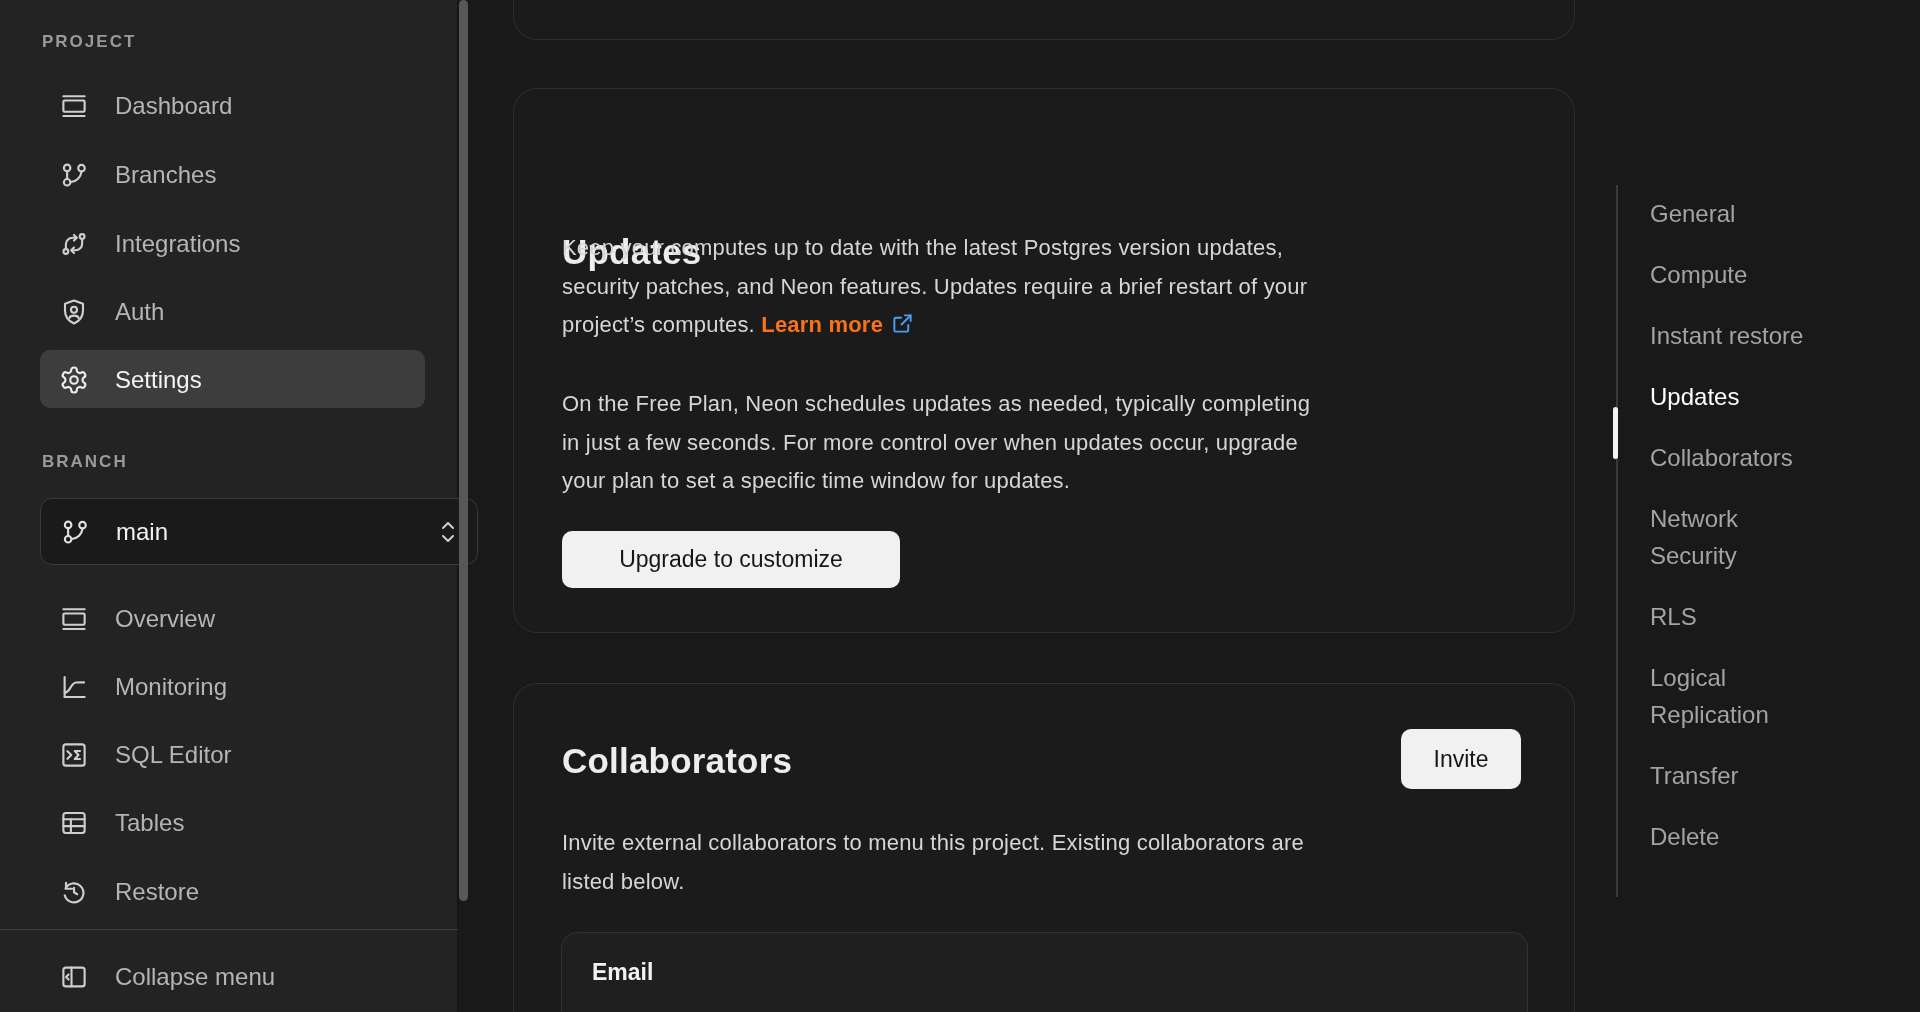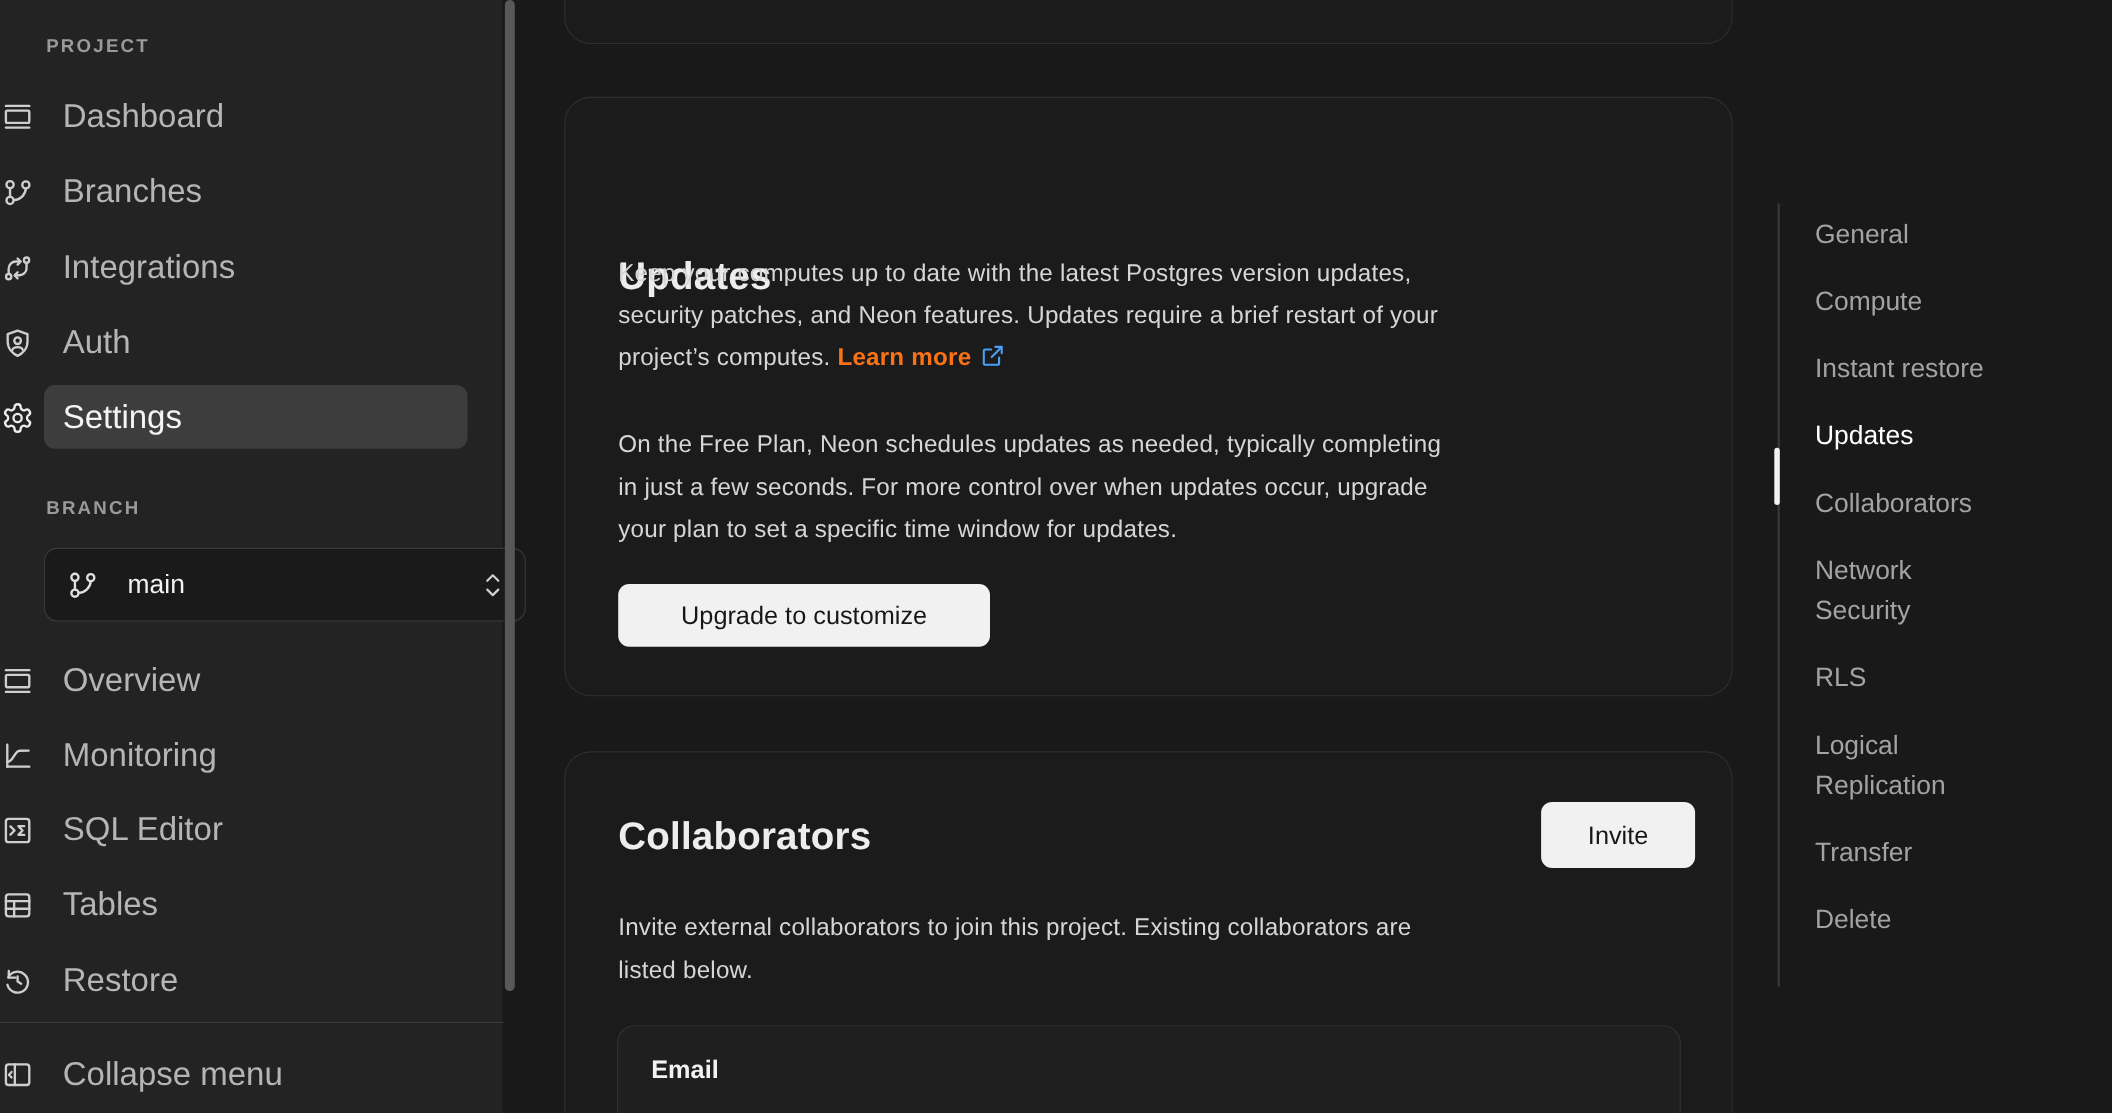--- a/index.html
+++ b/index.html
@@ -21,8 +21,8 @@
   }
   .side-row{
     position:absolute;left:0;width:410px;height:58px;
-    display:flex;align-items:center;
-    color:#b5b5b5;font-size:30px;cursor:pointer;
+    display:flex;align-items:center;padding-left:58px;
+    color:#b5b5b5;font-size:24px;cursor:pointer;
   }
   .side-row .ic{width:32px;height:32px;flex:0 0 32px;margin-right:25px;color:#cfcfcf;display:flex;align-items:center;justify-content:center;}
   .side-row .ic svg{width:30px;height:30px;}

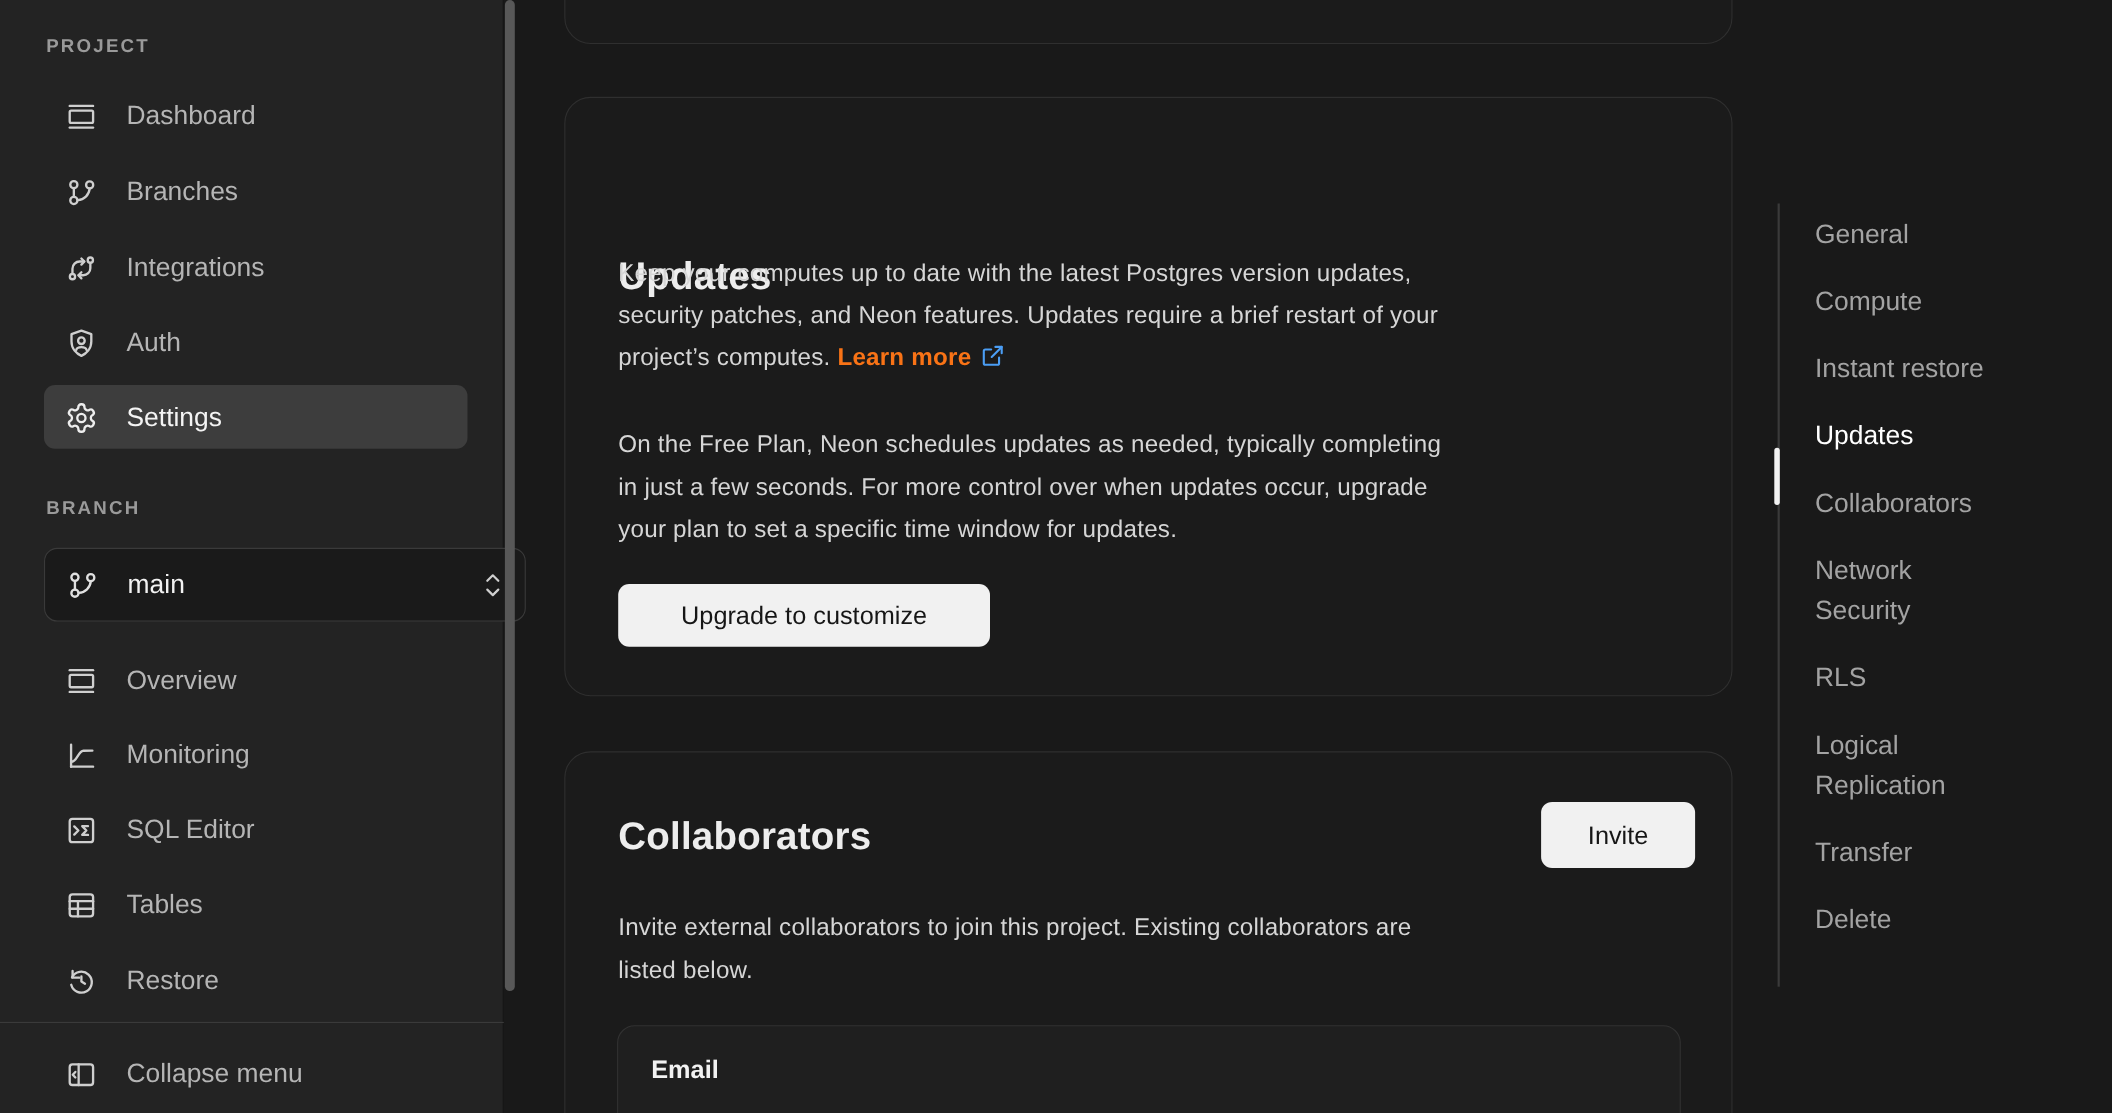--- a/index.html
+++ b/index.html
@@ -75,7 +75,7 @@
     font-size:23px;font-family:"Liberation Sans",sans-serif;cursor:pointer;
   }
   .btn-upgrade{left:48px;top:442px;width:338px;height:57px;}
-  .btn-invite{left:887px;top:45px;width:140px;height:60px;}
+  .btn-invite{left:887px;top:45px;width:120px;height:60px;}
   .collab-table{
     position:absolute;left:47px;top:248px;width:967px;height:120px;
     background:#1f1f1f;border:1px solid #323232;border-radius:16px;

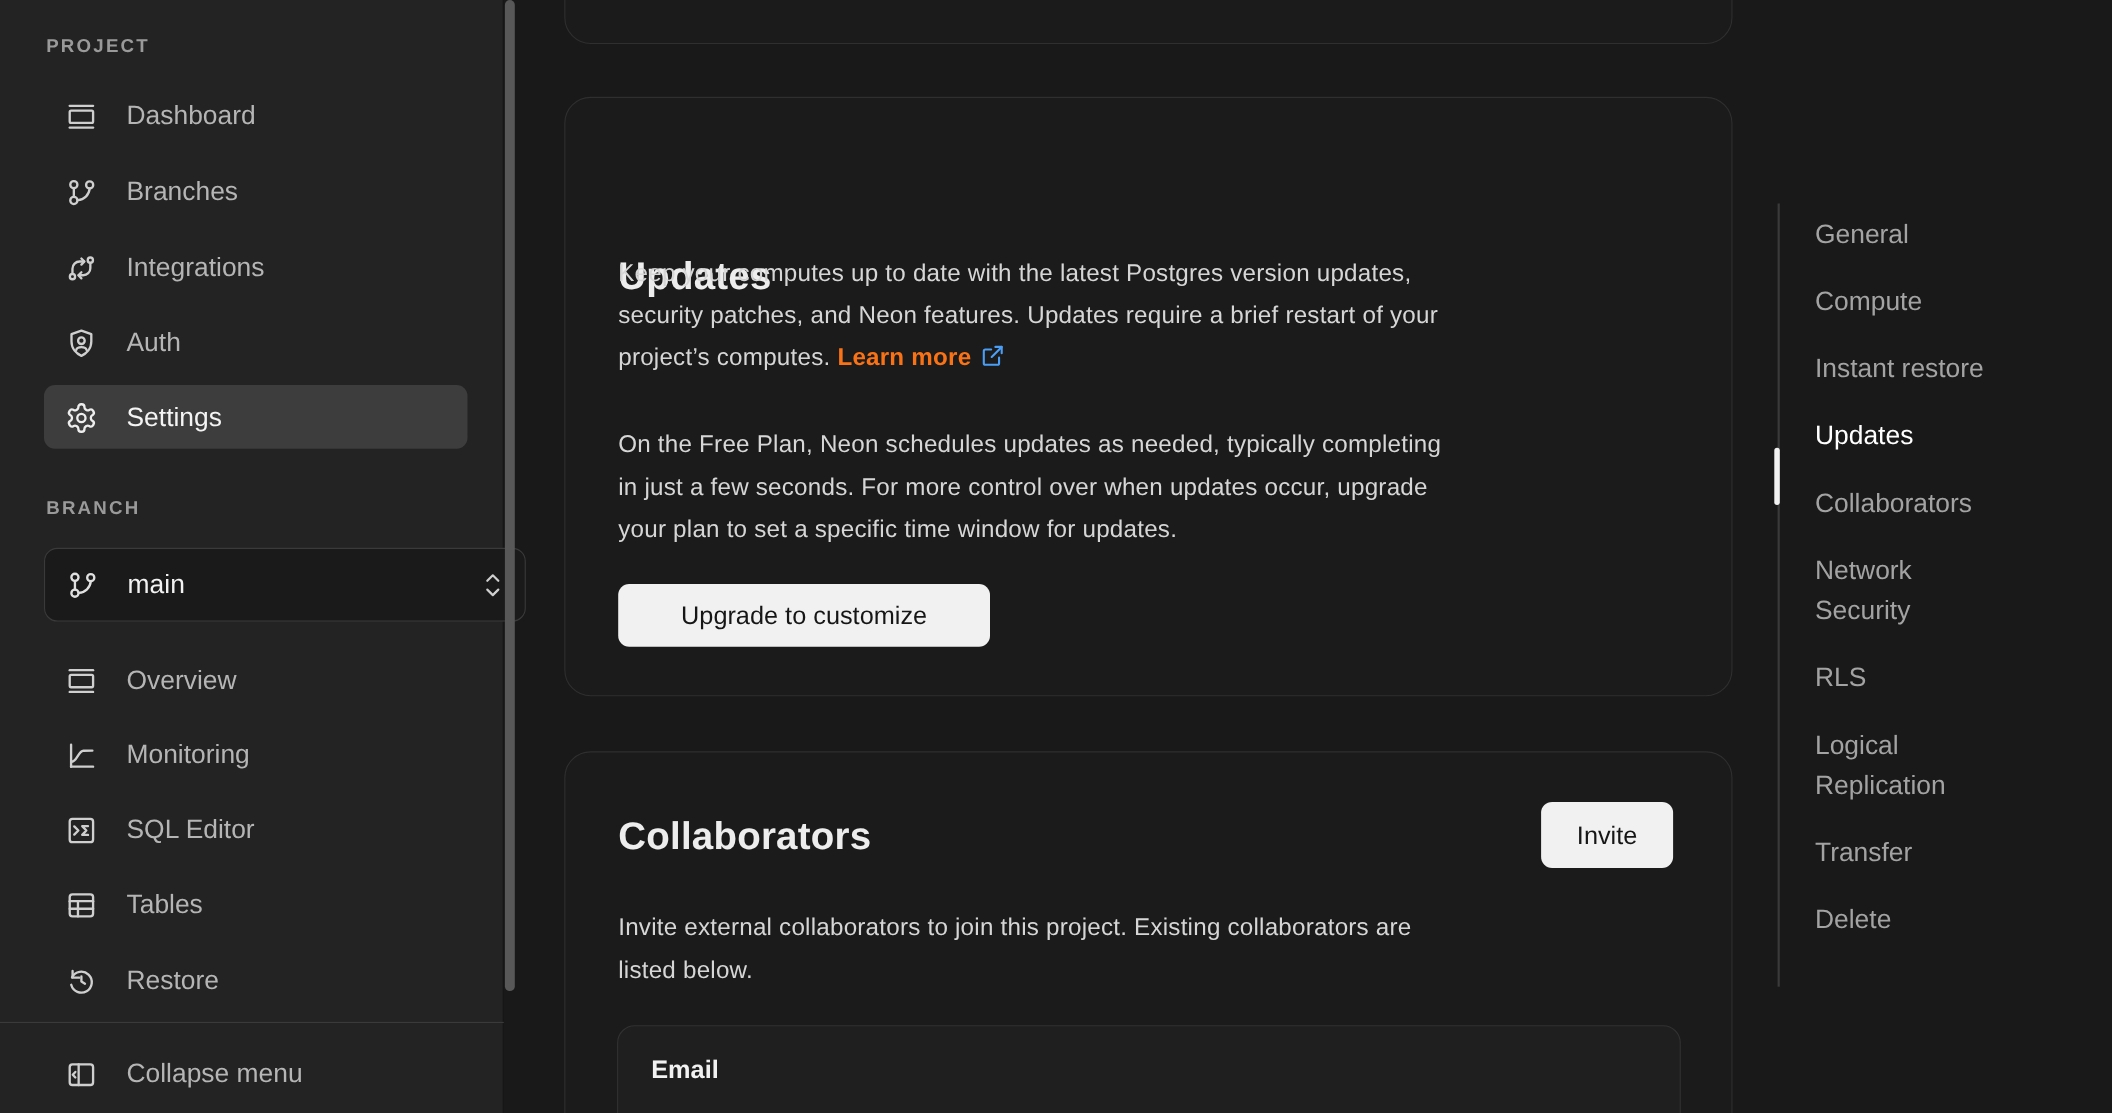--- a/index.html
+++ b/index.html
@@ -277,7 +277,7 @@
     <section class="card card-collab">
       <h1>Collaborators</h1>
       <button class="btn btn-invite">Invite</button>
-      <div class="para p-collab">Invite external collaborators to join this project. Existing collaborators are
+      <div class="para p-collab">Invite external collaborators to menu this project. Existing collaborators are
 listed below.</div>
       <div class="collab-table">
         <div class="th">Email</div>

